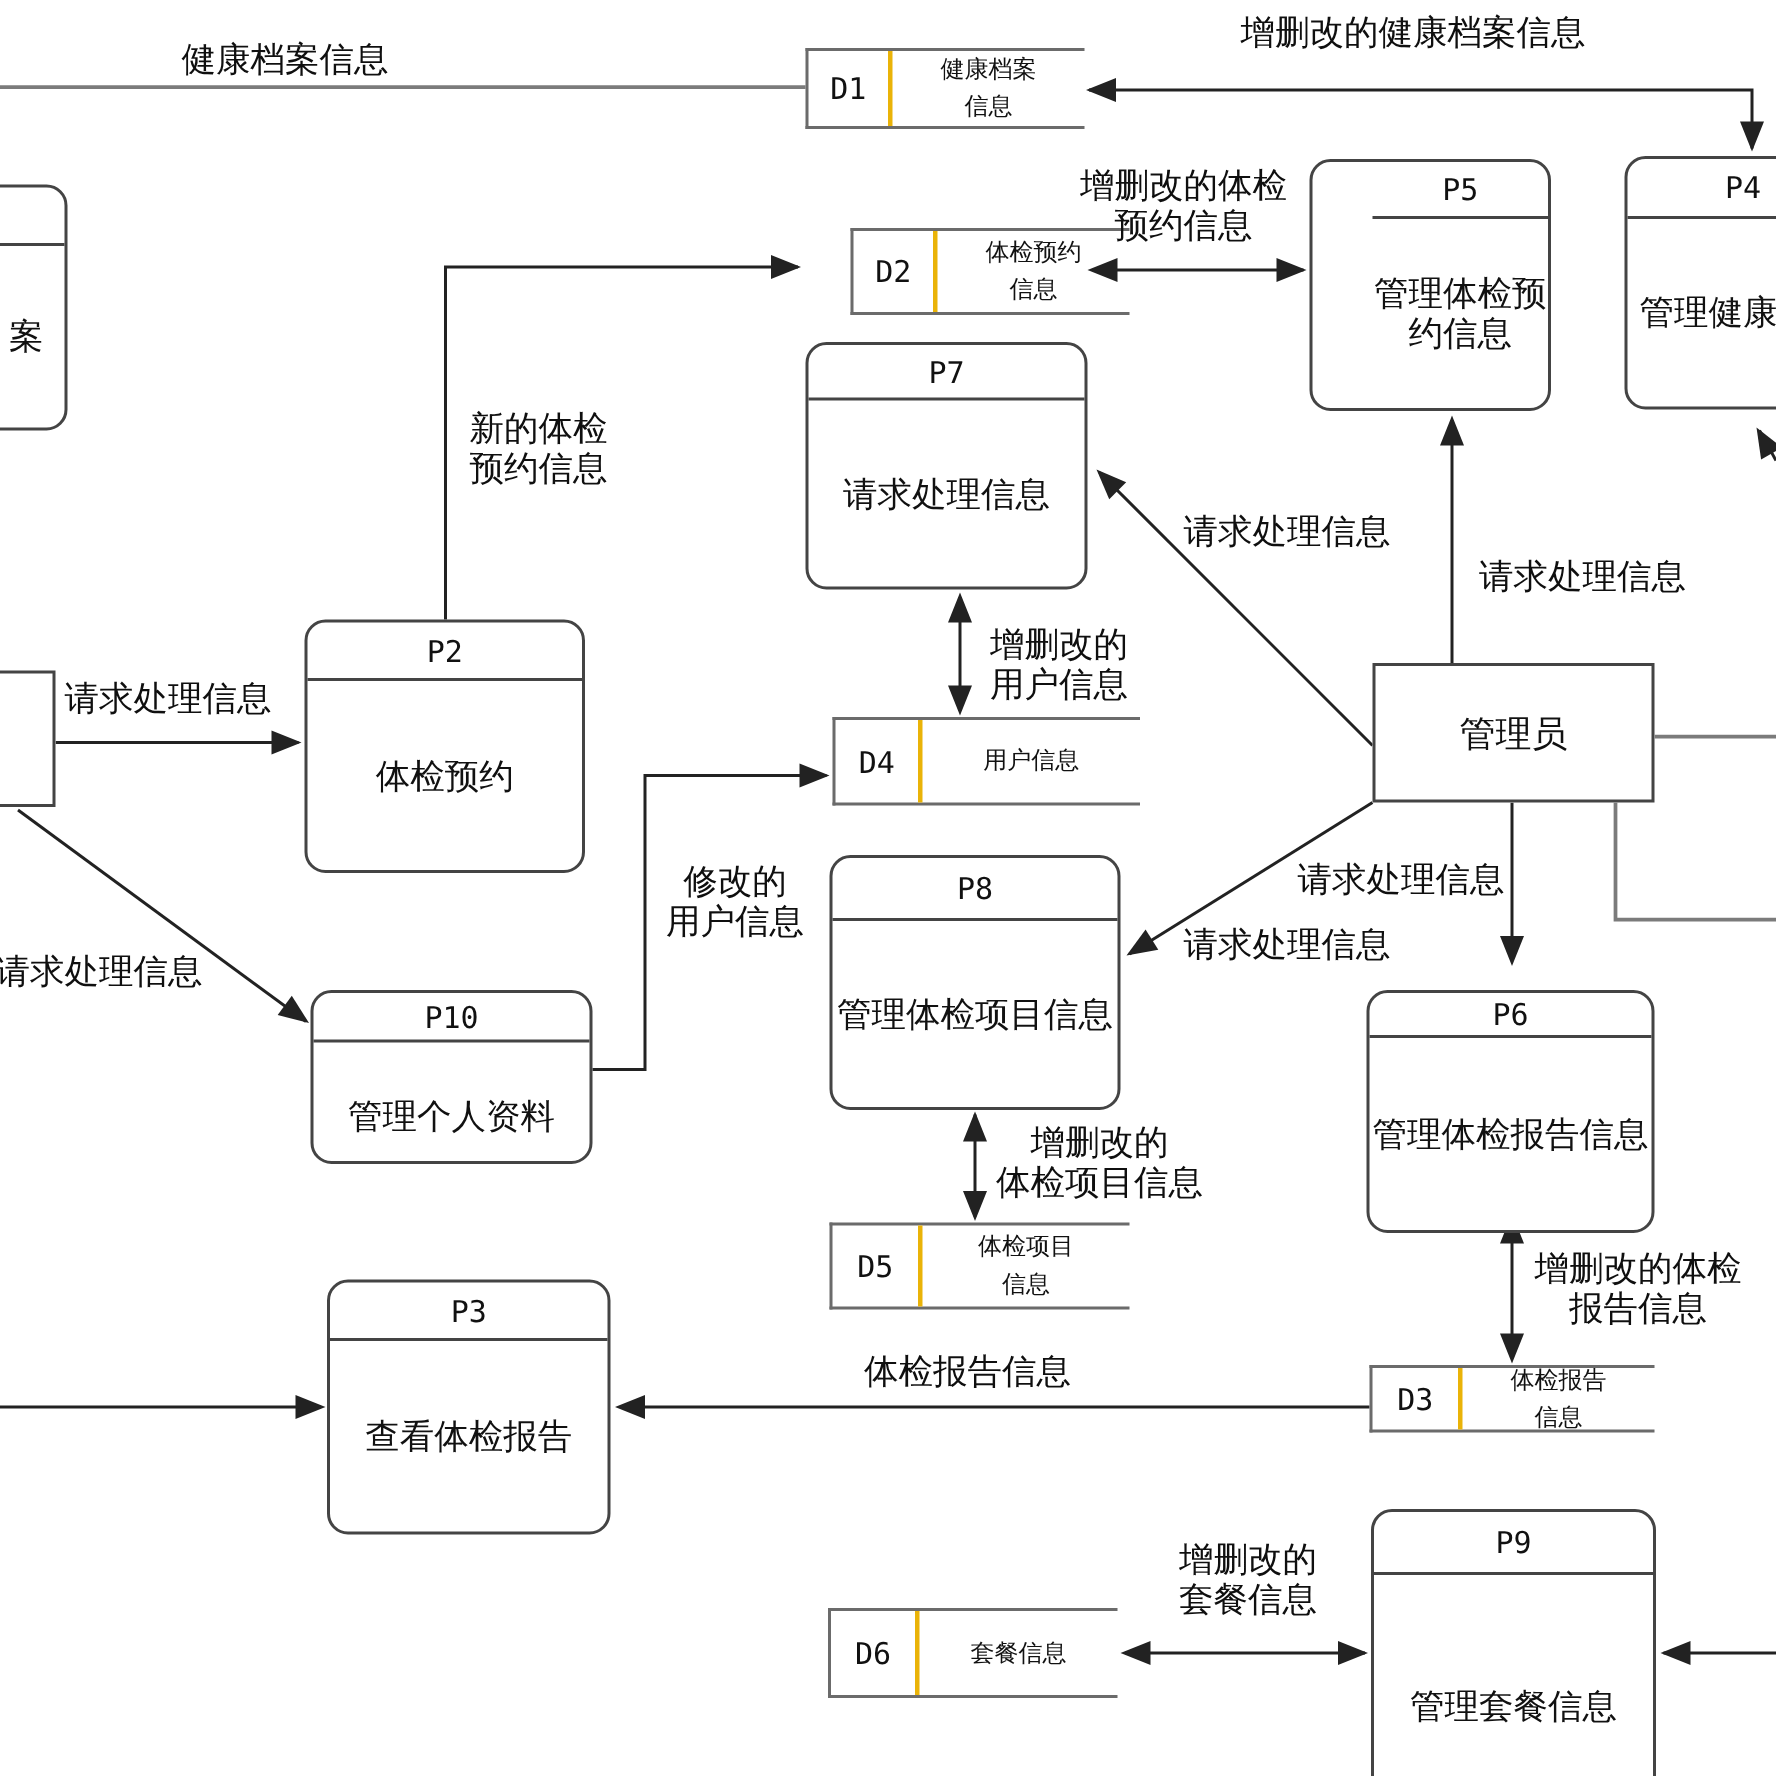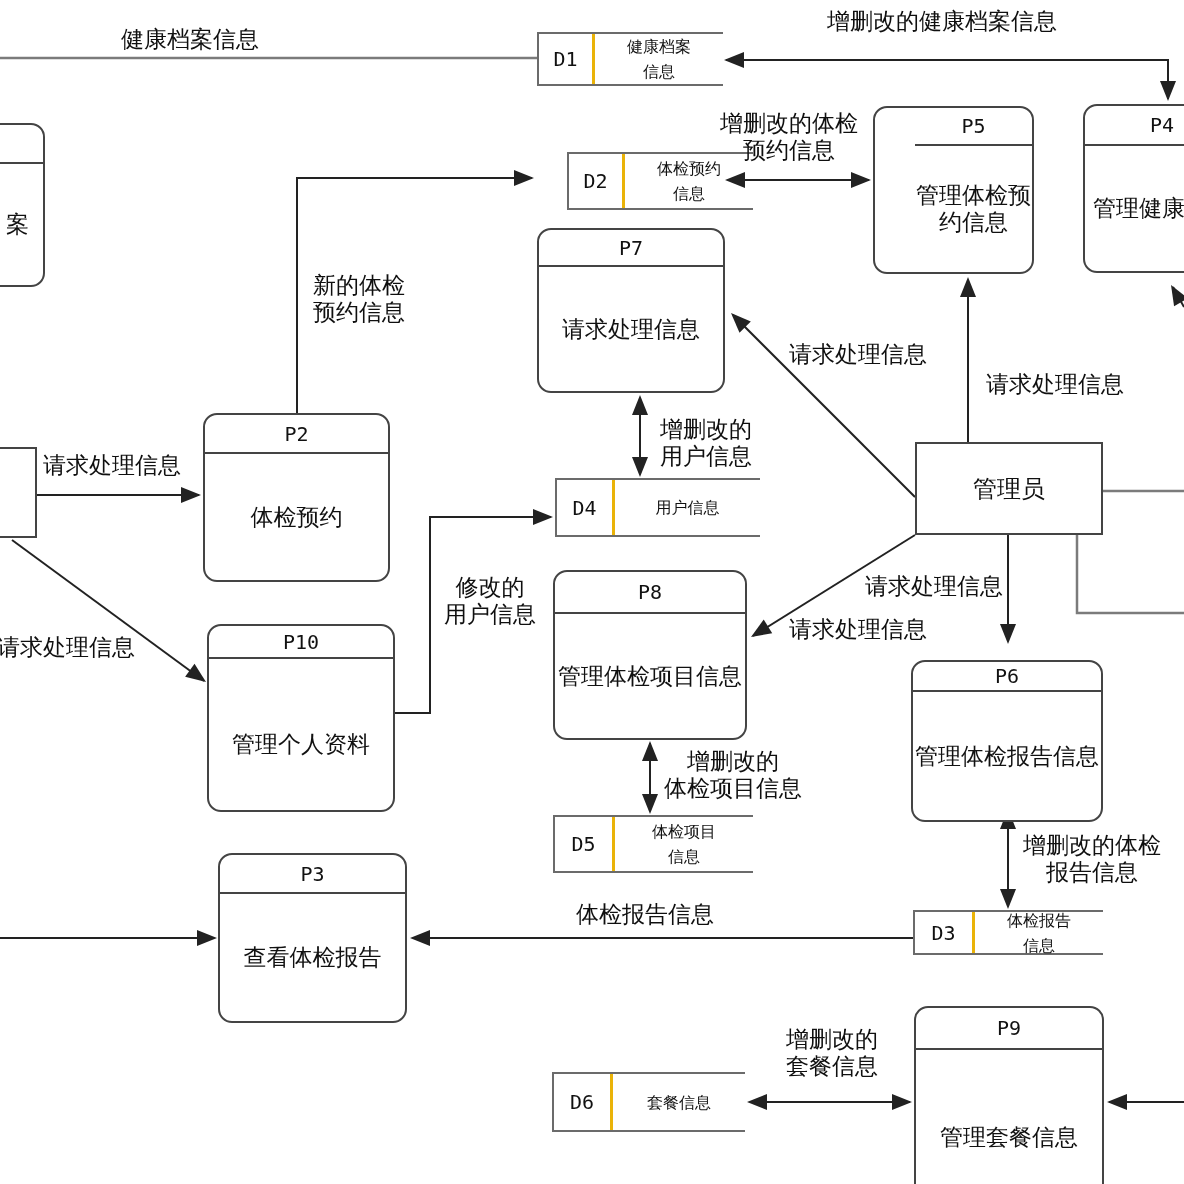--- a/index.html
+++ b/index.html
@@ -95,7 +95,7 @@
     <div class="proc-body">体检预约</div>
   </div>
 
-  <div class="proc" style="left:207px;top:624px;width:188px;height:188px;gap:20px;">
+  <div class="proc" style="left:207px;top:660px;width:188px;height:116px;gap:20px;">
     <div class="proc-title" style="height:31px;">P10</div>
     <div class="proc-body">管理个人资料</div>
   </div>

